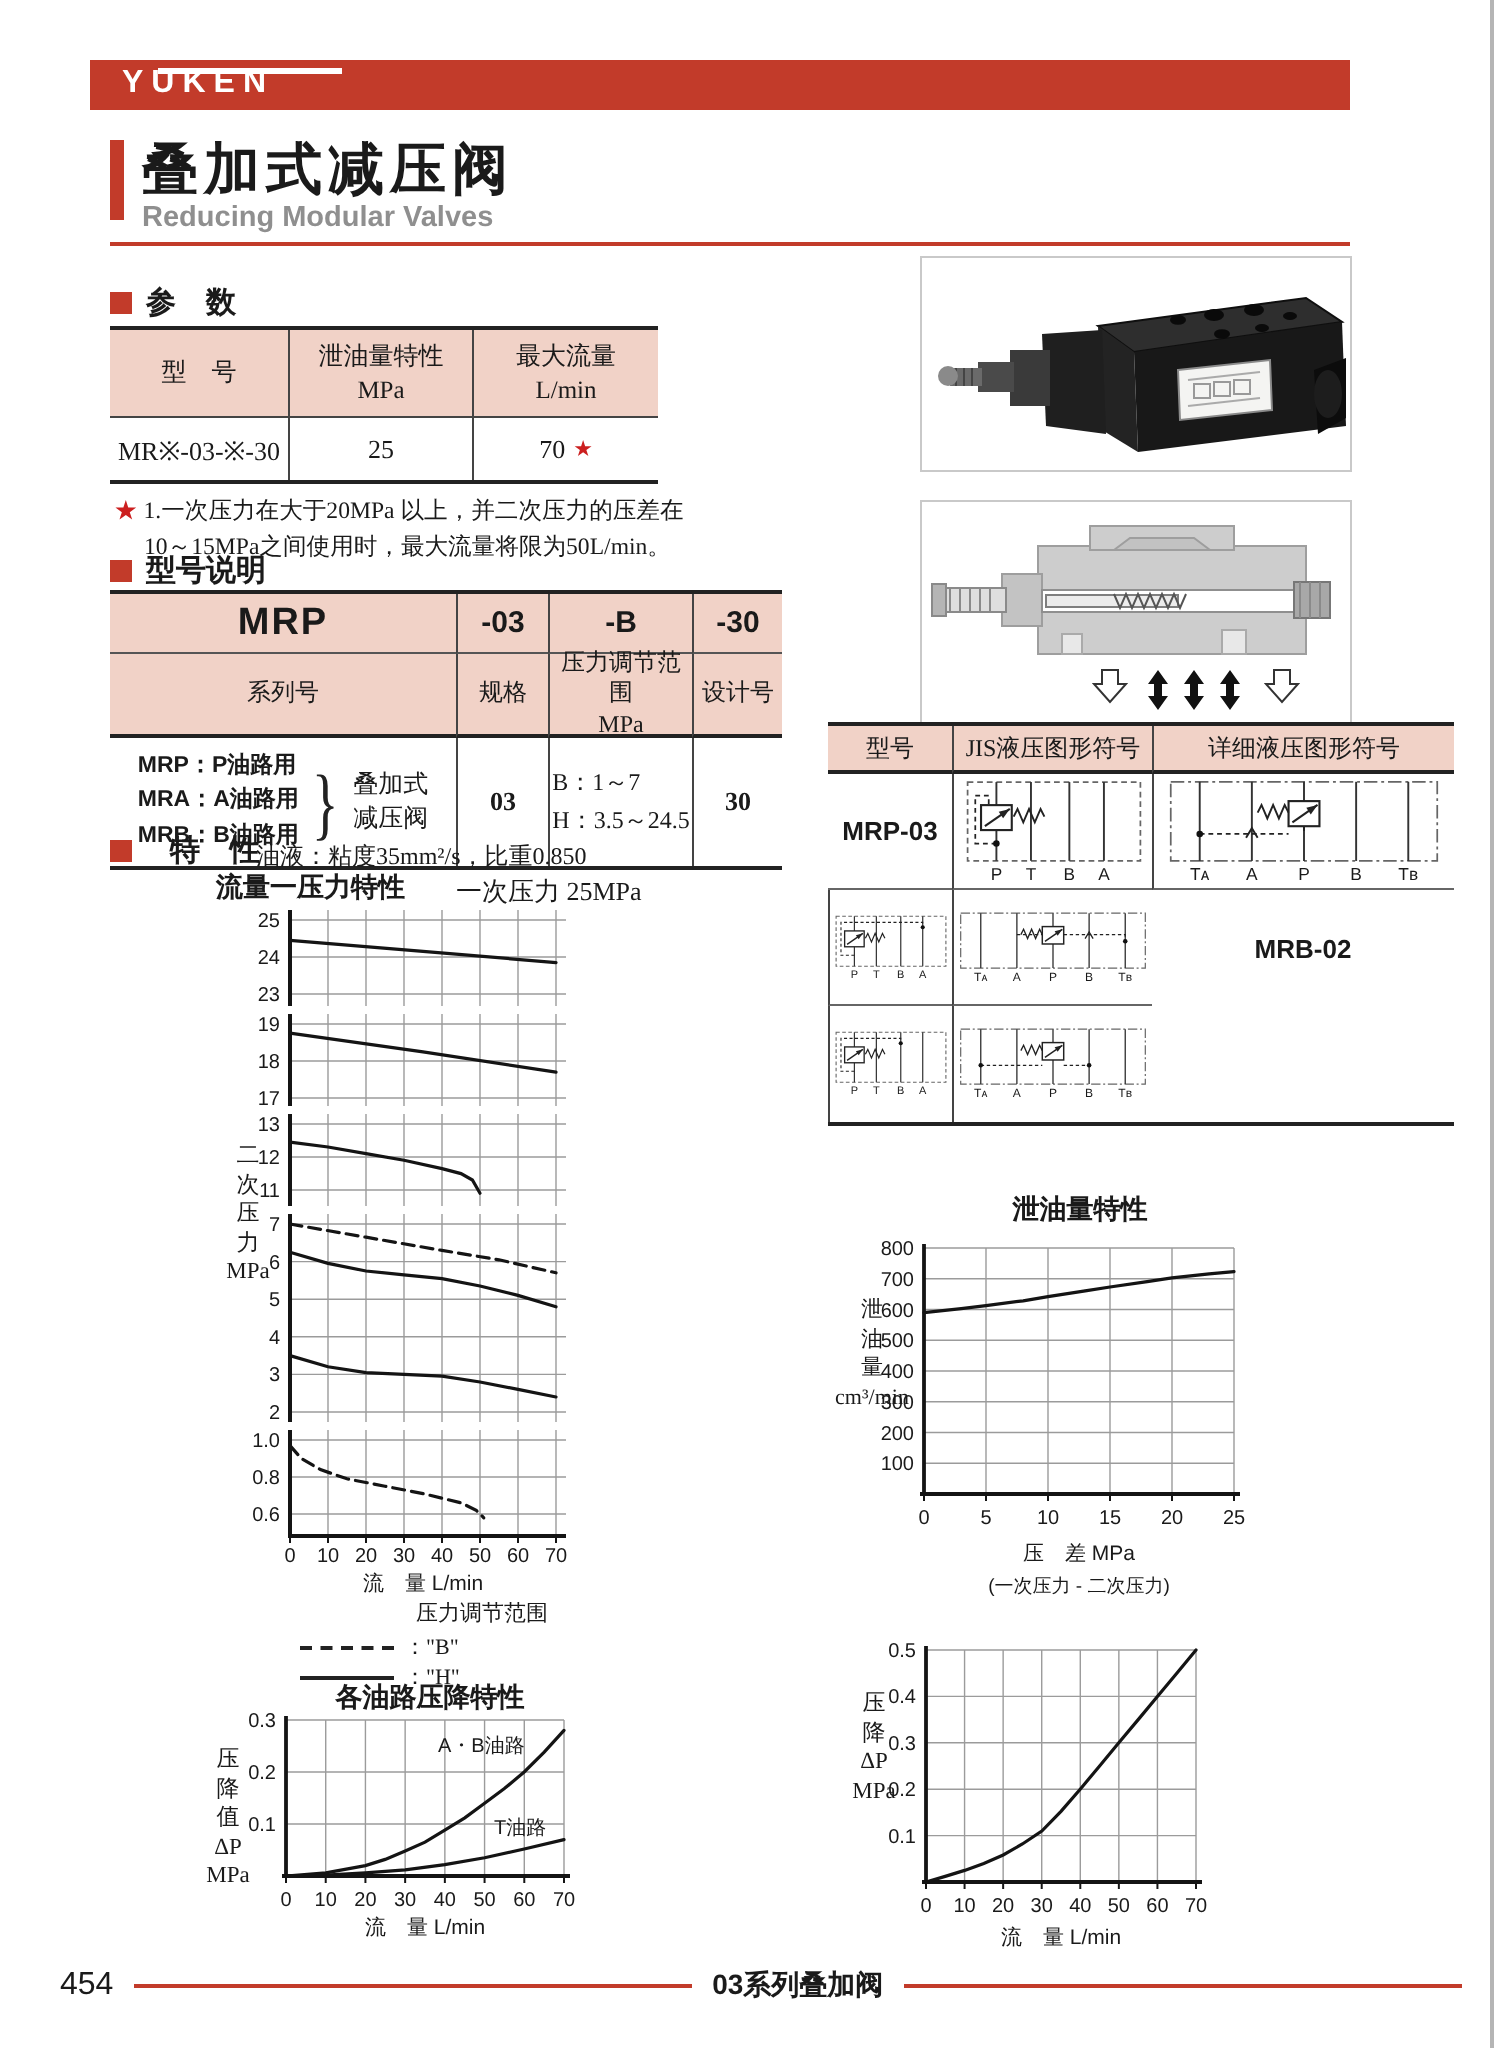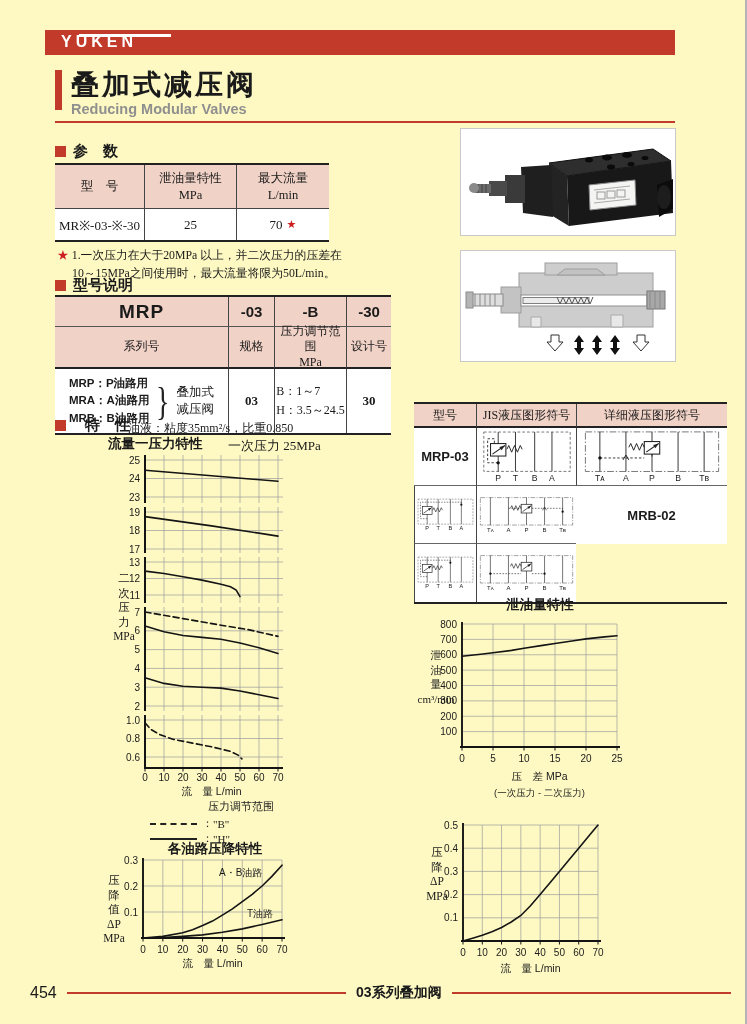--- a/index.html
+++ b/index.html
@@ -4,7 +4,7 @@
 <style>
 *{margin:0;padding:0;box-sizing:border-box;}
 body{background:#e9e9e9;font-family:"Liberation Sans","DejaVu Sans",sans-serif;color:#1a1a1a;}
-.page{position:relative;width:747px;height:1024px;background:#fef9c3;margin:0 auto;overflow:hidden;border-right:2px solid #b5b5b5;}
+.page{position:relative;width:747px;height:1024px;background:#ffffff;margin:0 auto;overflow:hidden;border-right:2px solid #b5b5b5;}
 .abs{position:absolute;}
 .preline{white-space:pre-line;}
 .red{color:#cc1f1f;}

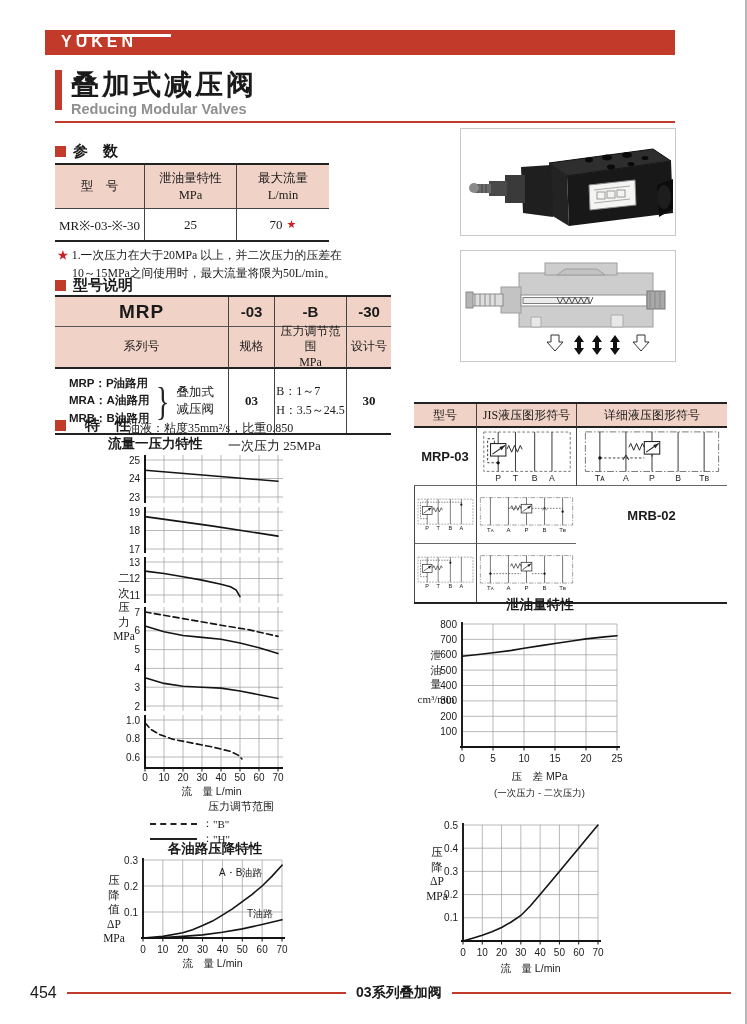--- a/index.html
+++ b/index.html
@@ -56,7 +56,7 @@
 
 .box{border:1px solid #c9c9c9;background:#fff;}
 
-.stable{left:414px;top:402px;width:313px;display:grid;grid-template-columns:62px 100px 151px;border-top:2.5px solid #222;border-bottom:2.5px solid #222;}
+.stable{left:414px;top:361px;width:313px;display:grid;grid-template-columns:62px 100px 151px;border-top:2.5px solid #222;border-bottom:2.5px solid #222;}
 .sth{background:#f1d2c7;height:24px;display:flex;align-items:center;justify-content:center;font-size:12px;border-bottom:2px solid #222;font-family:"Liberation Serif",serif;}
 .str{height:58px;display:flex;align-items:center;justify-content:center;background:#fff;}
 .srb{border-bottom:1px solid #666;}

